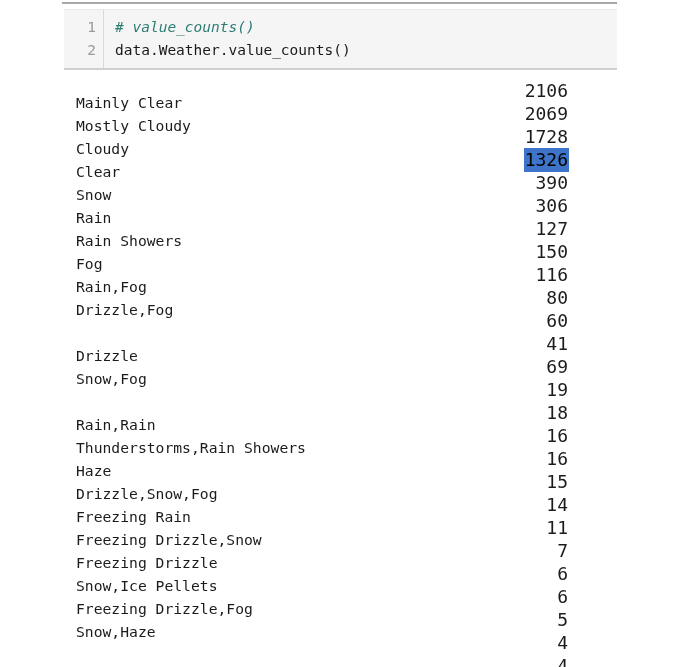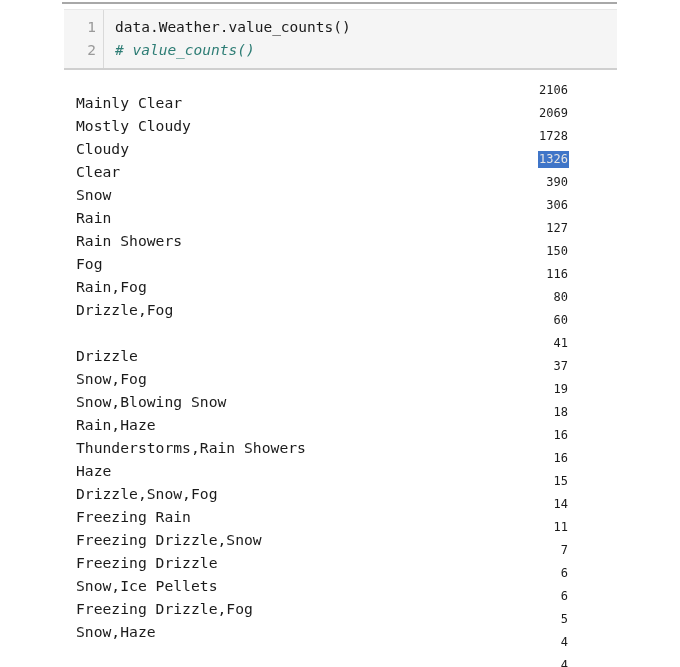--- a/index.html
+++ b/index.html
@@ -129,8 +129,8 @@
       <span class="ln">2</span>
     </div>
     <div class="code-body">
+      <span class="cl comment"># value_counts()</span>
       <span class="cl">data.Weather.value_counts()</span>
-      <span class="cl comment"># value_counts()</span>
     </div>
   </div>
 

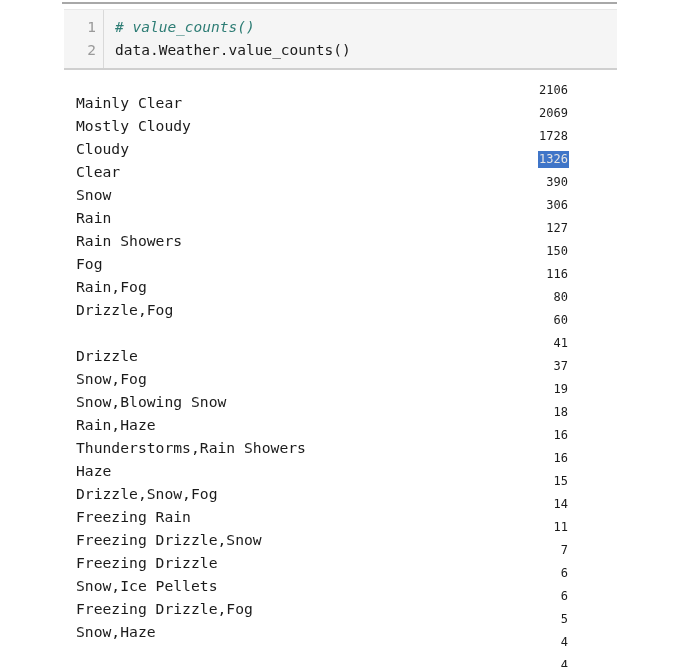--- a/index.html
+++ b/index.html
@@ -105,7 +105,7 @@
     top: 0;
     width: 168px;
     text-align: right;
-    font-size: 12px;
+    font-size: 18px;
     color: #1b1b1b;
     font-family: "DejaVu Sans Mono", "Liberation Mono", monospace;
   }

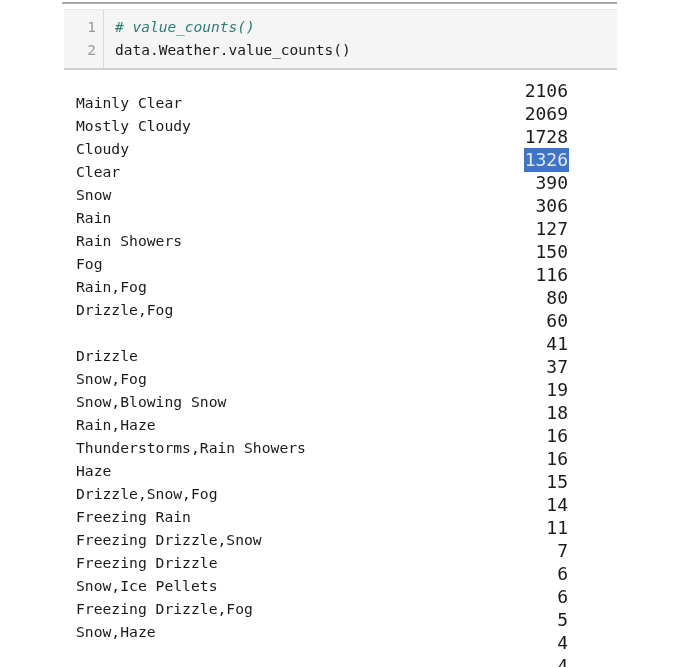--- a/index.html
+++ b/index.html
@@ -111,7 +111,7 @@
   }
   .value .sel {
     background: #3f75c8;
-    color: #e5e5e5;
+    color: #000000;
     padding: 1px 1px 2px 1px;
     margin: 0 -1px;
   }

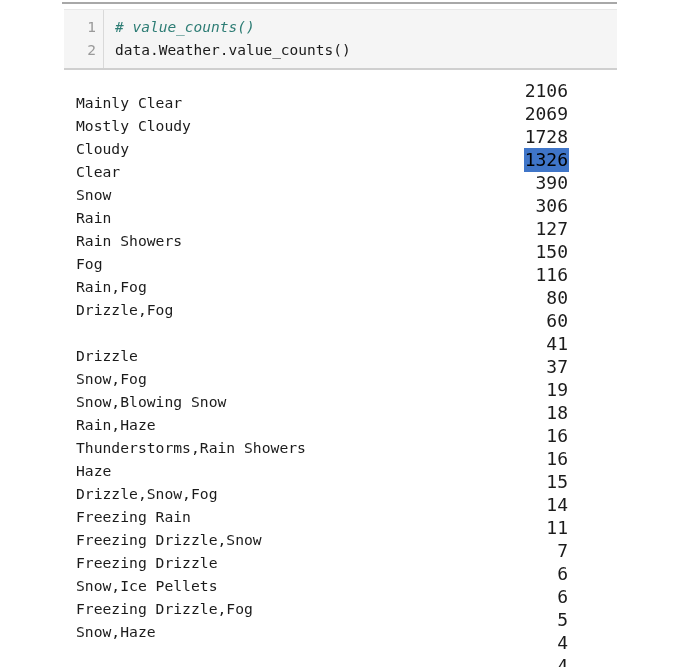--- a/index.html
+++ b/index.html
@@ -147,7 +147,7 @@
       <div class="row"><span class="label">Drizzle,Fog</span><span class="value">80</span></div>
       <div class="row"><span class="value">60</span></div>
       <div class="row"><span class="label">Drizzle</span><span class="value">41</span></div>
-      <div class="row"><span class="label">Snow,Fog</span><span class="value">37</span></div>
+      <div class="row"><span class="label">Snow,Fog</span><span class="value">69</span></div>
       <div class="row"><span class="label">Snow,Blowing Snow</span><span class="value">19</span></div>
       <div class="row"><span class="label">Rain,Haze</span><span class="value">18</span></div>
       <div class="row"><span class="label">Thunderstorms,Rain Showers</span><span class="value">16</span></div>

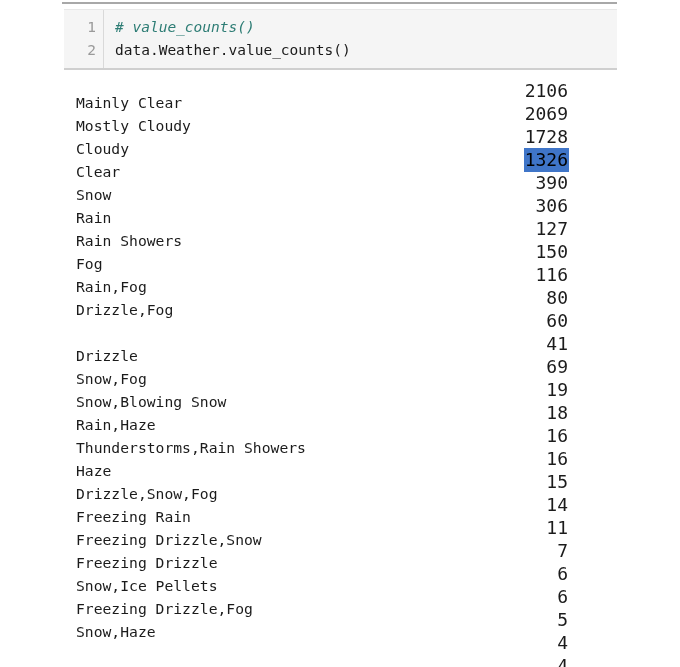--- a/index.html
+++ b/index.html
@@ -148,7 +148,7 @@
       <div class="row"><span class="value">60</span></div>
       <div class="row"><span class="label">Drizzle</span><span class="value">41</span></div>
       <div class="row"><span class="label">Snow,Fog</span><span class="value">69</span></div>
-      <div class="row"><span class="label">Snow,Blowing Snow</span><span class="value">19</span></div>
+      <div class="row"><span class="value">19</span></div>
       <div class="row"><span class="label">Rain,Haze</span><span class="value">18</span></div>
       <div class="row"><span class="label">Thunderstorms,Rain Showers</span><span class="value">16</span></div>
       <div class="row"><span class="label">Haze</span><span class="value">16</span></div>

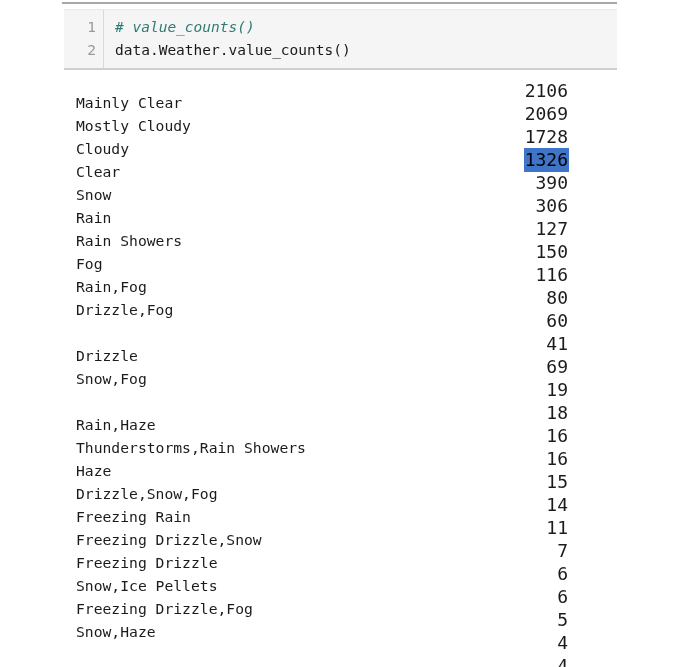--- a/index.html
+++ b/index.html
@@ -149,7 +149,7 @@
       <div class="row"><span class="label">Drizzle</span><span class="value">41</span></div>
       <div class="row"><span class="label">Snow,Fog</span><span class="value">69</span></div>
       <div class="row"><span class="value">19</span></div>
-      <div class="row"><span class="label">Rain,Haze</span><span class="value">18</span></div>
+      <div class="row"><span class="label">Rain,Rain</span><span class="value">18</span></div>
       <div class="row"><span class="label">Thunderstorms,Rain Showers</span><span class="value">16</span></div>
       <div class="row"><span class="label">Haze</span><span class="value">16</span></div>
       <div class="row"><span class="label">Drizzle,Snow,Fog</span><span class="value">15</span></div>

